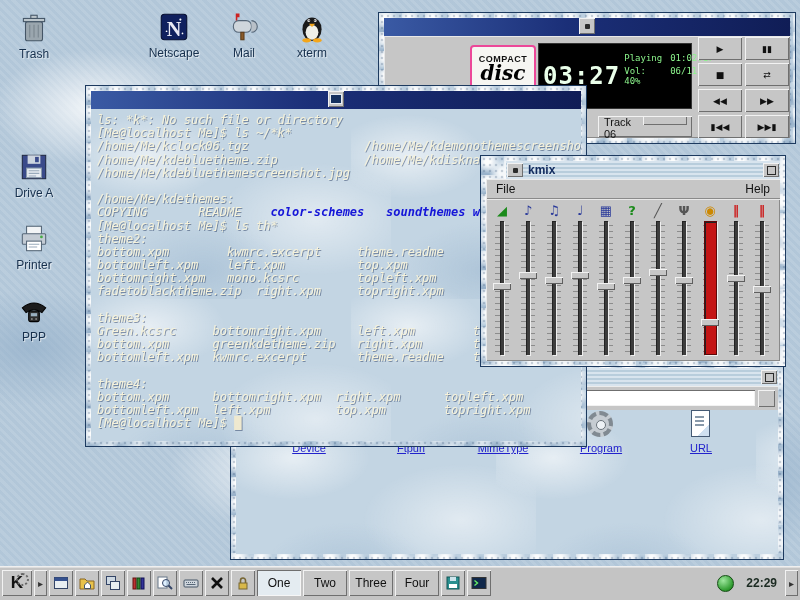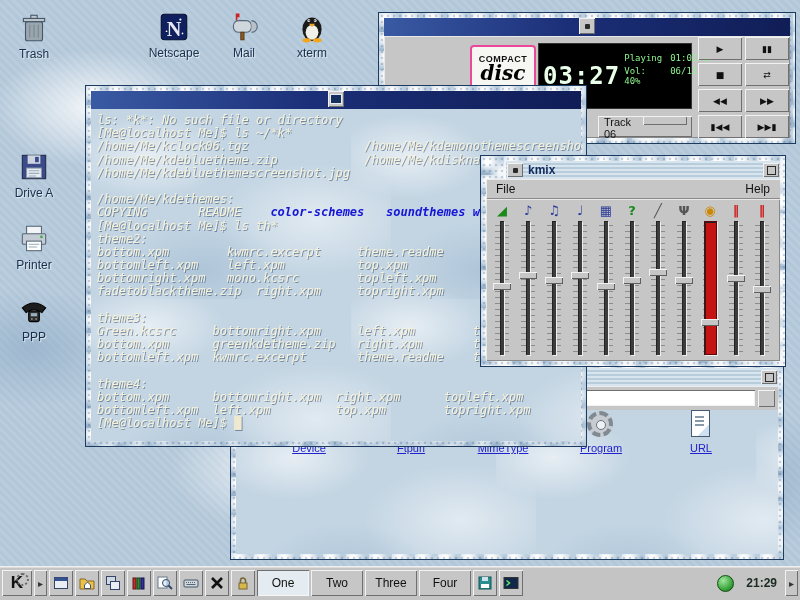--- a/index.html
+++ b/index.html
@@ -103,7 +103,7 @@
   .tb-btn.kbtn{width:30px;position:relative;font-weight:bold;font-size:17px;color:#111;}
   .kbtn .gear{position:absolute;right:3px;top:3px;width:9px;height:9px;border-radius:50%;border:2px dotted #666;}
   .tb-btn.narrow{width:13px;font-size:10px;color:#333;}
-  .pager-btn{width:52px;height:26px;flex:0 0 auto;display:flex;align-items:center;justify-content:center;font-size:12px;color:#111;cursor:pointer;}
+  .pager-btn{width:44px;height:26px;flex:0 0 auto;display:flex;align-items:center;justify-content:center;font-size:12px;color:#111;cursor:pointer;}
   .pager-btn.active{background:#e4ecf1;box-shadow:inset 1px 1px 0 #6f6f6f, inset -1px -1px 0 #f6f6f6;}
   .tb-spring{flex:1;}
   .tb-clock{font-size:12px;font-weight:bold;color:#1c2b22;padding:0 6px;}

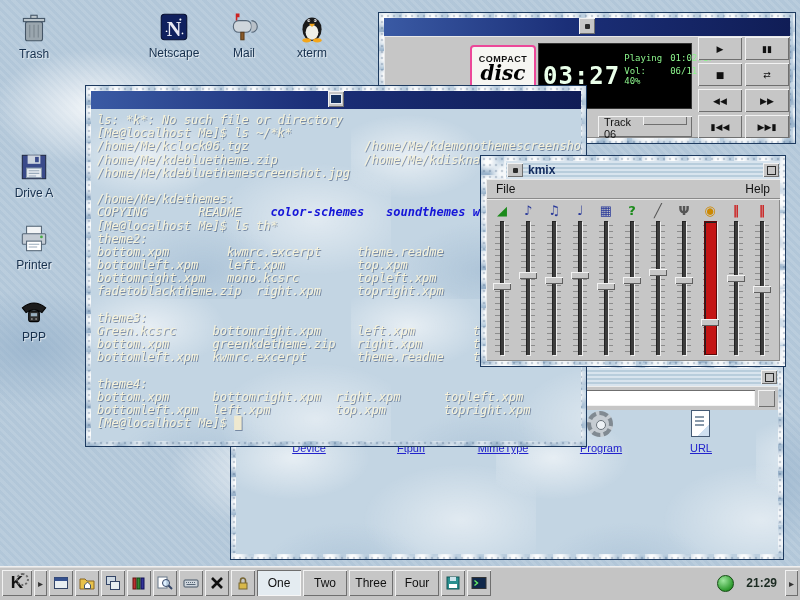--- a/index.html
+++ b/index.html
@@ -476,7 +476,7 @@
     </div>
     <div class="tb-spring"></div>
     <div class="status-dot"></div>
-    <div class="tb-clock">21:29</div>
+    <div class="tb-clock">22:29</div>
     <div class="tb-btn narrow raised glyph">▸</div>
   </div>
 

